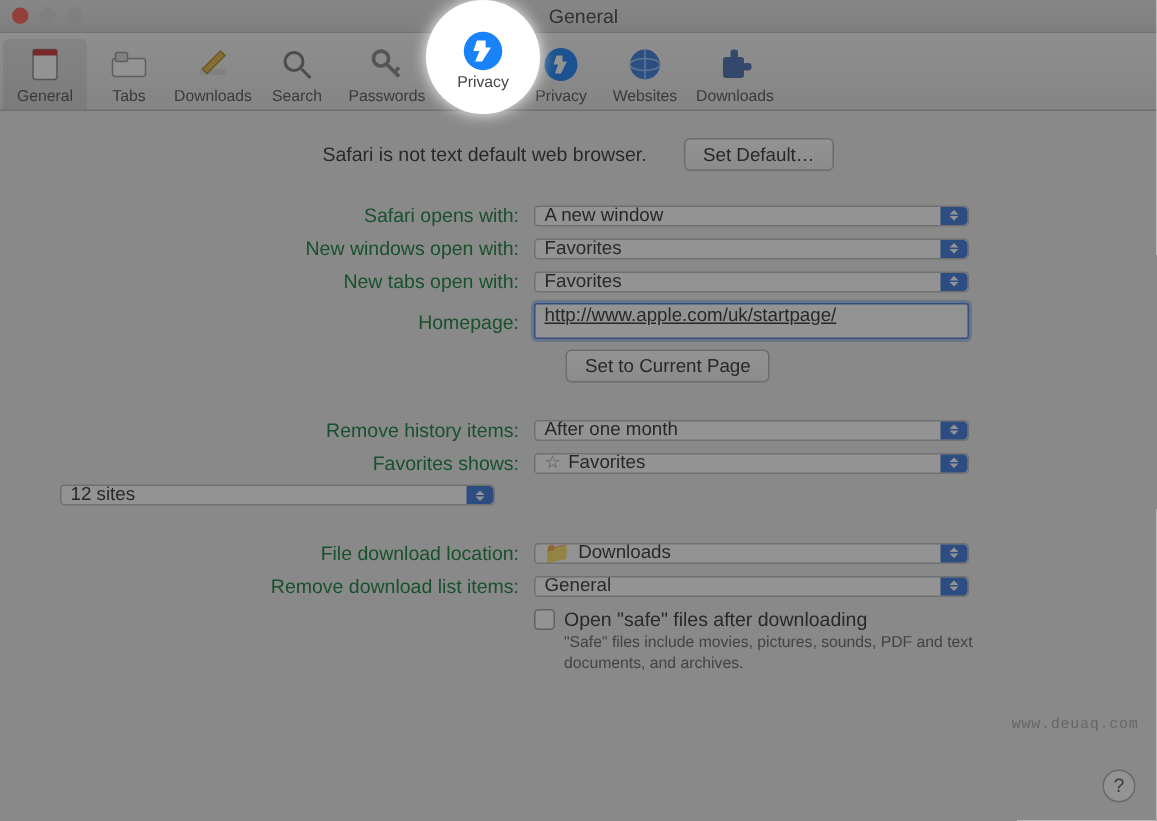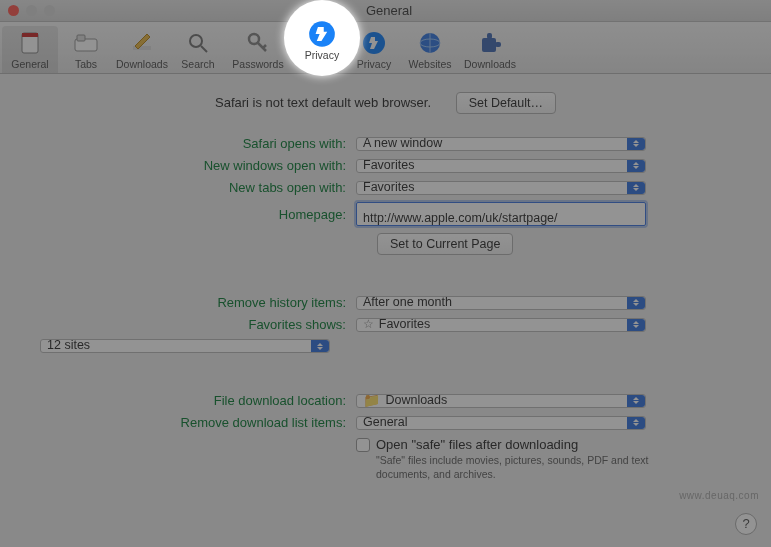--- a/index.html
+++ b/index.html
@@ -30,7 +30,7 @@
   .knob::before, .knob::after { content: ""; width: 0; height: 0; border-left: 3px solid transparent; border-right: 3px solid transparent; }
   .knob::before { border-bottom: 3px solid #fff; }
   .knob::after { border-top: 3px solid #fff; }
-  .input { width: 290px; height: 24px; background: #fff; border: 1px solid #447ae0; outline: 2px solid rgba(60,120,230,0.35); border-radius: 2px; padding: 0 6px; font-size: 12.5px; display: flex; align-items: flex-end; }
+  .input { width: 290px; height: 24px; background: #fff; border: 1px solid #447ae0; outline: 2px solid rgba(60,120,230,0.35); border-radius: 2px; padding: 0 6px; font-size: 12.5px; display: flex; align-items: flex-start; text-decoration: underline; }
   .smallbtn-row { margin-left: 316px; margin-bottom: 7px; }
   .checkrow { display: flex; align-items: flex-start; margin-left: 316px; margin-top: 6px; }
   .chk { width: 14px; height: 14px; border: 1px solid #a0a0a0; border-radius: 3px; background: #fff; margin-right: 6px; margin-top: 1px; }

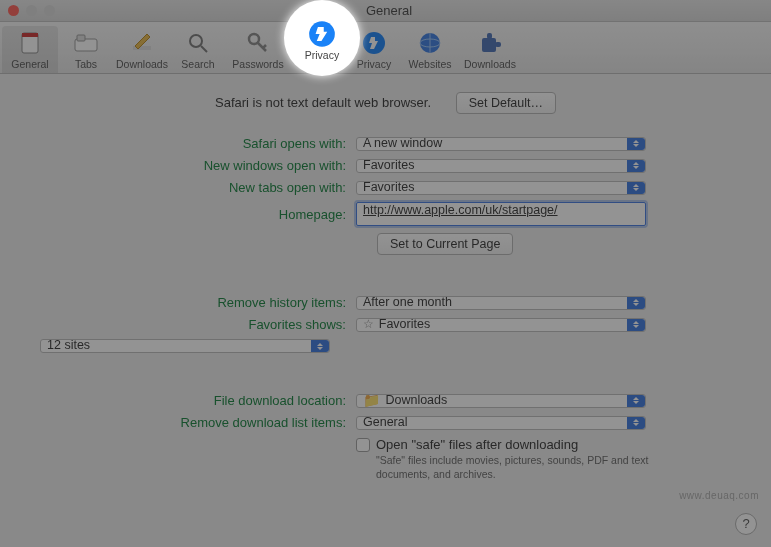--- a/index.html
+++ b/index.html
@@ -22,7 +22,7 @@
   .defline { text-align: center; margin-bottom: 22px; }
   .btn { display: inline-block; background: linear-gradient(#ffffff,#f0f0f0); border: 1px solid #b5b5b5; border-radius: 4px; padding: 3px 12px; font-size: 12.5px; margin-left: 21px; box-shadow: 0 1px 0 rgba(255,255,255,0.6) inset; }
   .row { display: flex; align-items: center; margin-bottom: 7px; }
-  .row.gap { margin-top: 40px; }
+  .row.gap { margin-top: 24px; }
   .lab { width: 316px; text-align: right; padding-right: 10px; color: #15803d; }
   .ctrl { flex: 0 0 290px; }
   .select { width: 290px; height: 14px; background: #fff; border: 1px solid #bdbdbd; border-radius: 3px; display: flex; align-items: flex-end; padding: 0 6px; font-size: 12.5px; position: relative; }

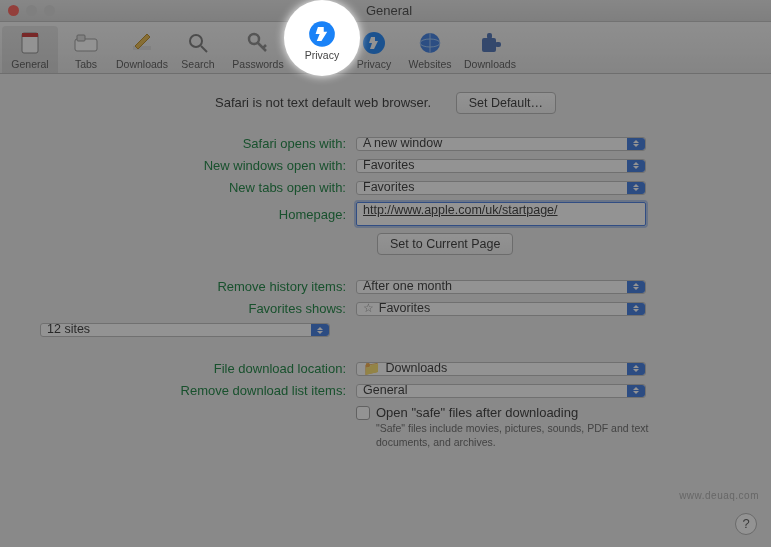--- a/index.html
+++ b/index.html
@@ -36,7 +36,7 @@
   .chk { width: 14px; height: 14px; border: 1px solid #a0a0a0; border-radius: 3px; background: #fff; margin-right: 6px; margin-top: 1px; }
   .checktext .sub { font-size: 10.5px; color: #666; margin-top: 2px; max-width: 280px; line-height: 1.3; }
   .help { position: absolute; right: 14px; bottom: 12px; width: 22px; height: 22px; border: 1px solid #b0b0b0; border-radius: 50%; background: #fff; text-align: center; line-height: 20px; font-size: 13px; color: #555; }
-  .watermark { position: absolute; right: 12px; bottom: 46px; font-size: 10px; color: #aaa; letter-spacing: 0.5px; }
+  .watermark { position: absolute; right: 12px; bottom: 58px; font-size: 10px; color: #aaa; letter-spacing: 0.5px; font-family: Liberation Mono, monospace; }
   
   .dim { position: absolute; inset: 0; background: rgba(30,30,30,0.48); pointer-events: none; }
   

